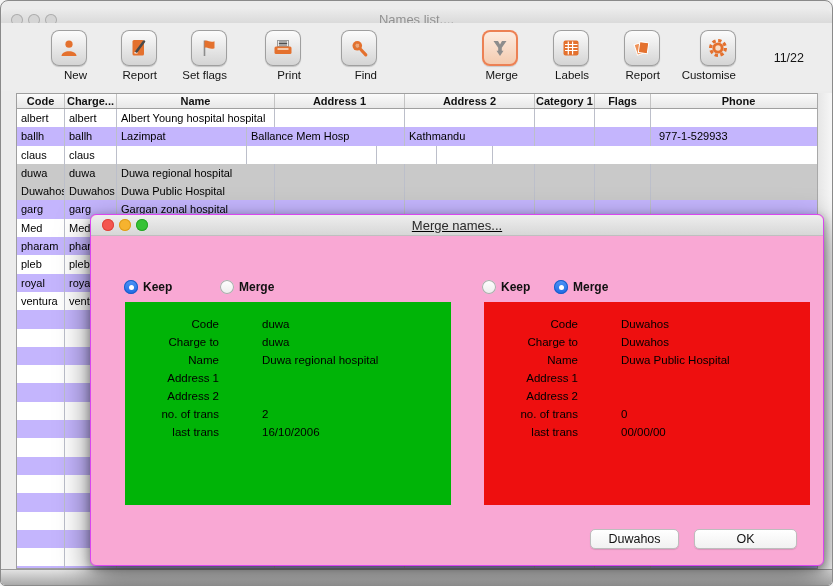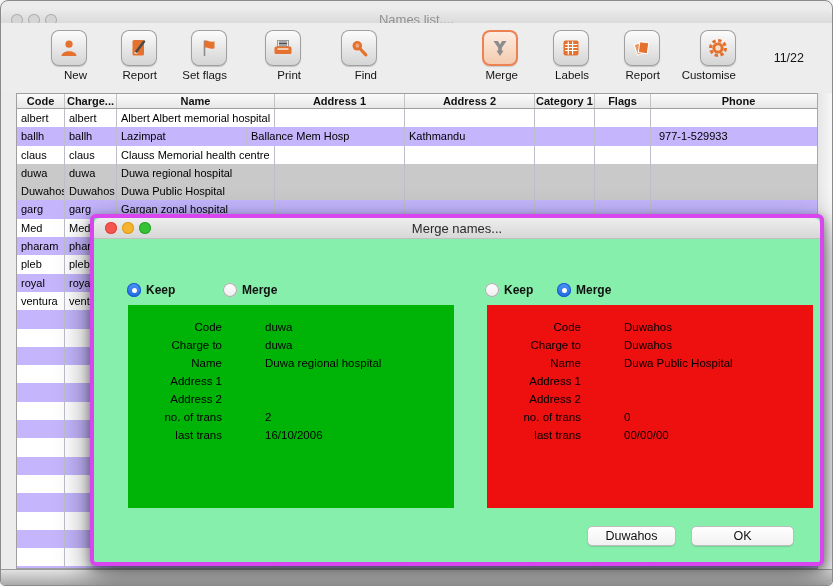--- a/index.html
+++ b/index.html
@@ -226,7 +226,7 @@
         <div class="trow">
           <div class="td c0">albert</div>
           <div class="td c1">albert</div>
-          <div class="td c2">Albert Albert memorial hospital</div>
+          <div class="td c2">Albert Young hospital hospital</div>
           <div class="td c3"></div>
           <div class="td c4"></div>
           <div class="td c5"></div>

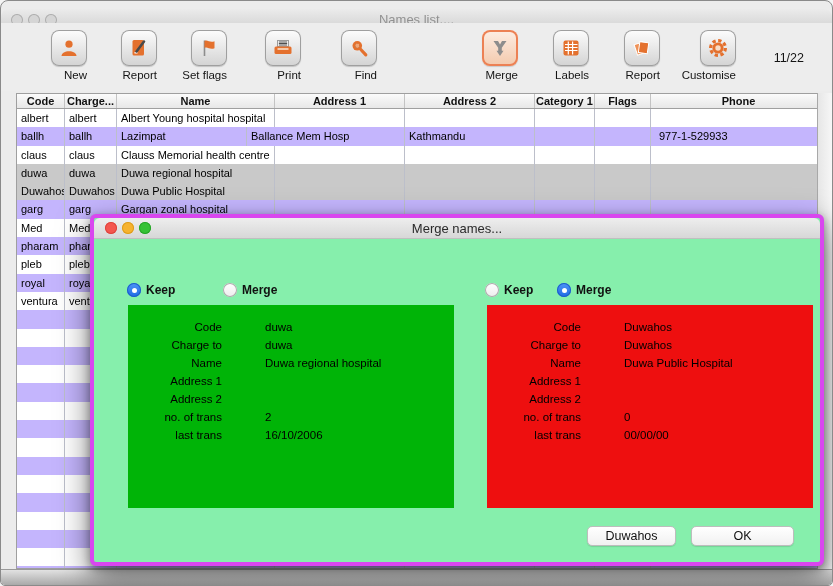--- a/index.html
+++ b/index.html
@@ -246,7 +246,6 @@
         <div class="trow">
           <div class="td c0">claus</div>
           <div class="td c1">claus</div>
-          <div class="td c2">Clauss Memorial health centre</div>
           <div class="td c3"></div>
           <div class="td c4"></div>
           <div class="td c5"></div>

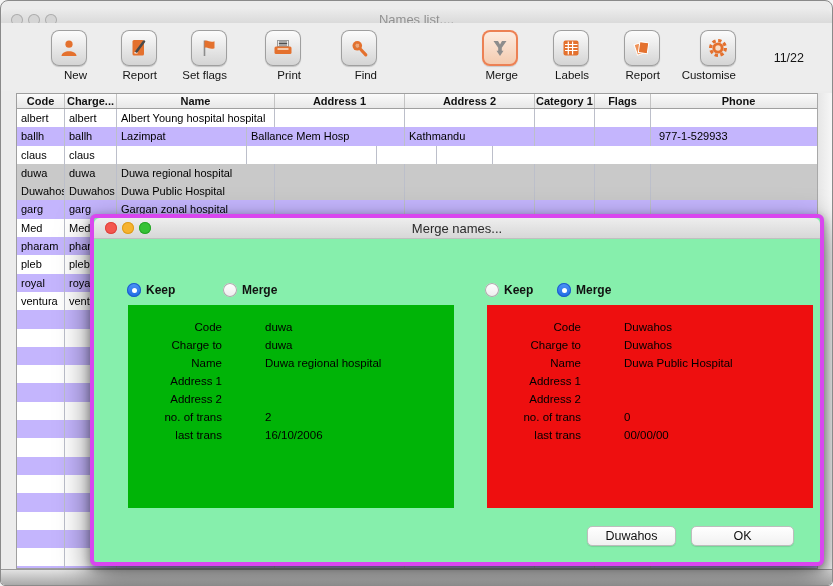--- a/index.html
+++ b/index.html
@@ -48,8 +48,8 @@
     background:linear-gradient(#e2e2e2,#a9a9a9);border-top:1px solid #9a9a9a;border-radius:0 0 4px 4px;}
   
   .dialog{position:absolute;left:89px;top:213px;width:734px;height:352px;
-    background:#86efac;border:4px solid #d946ef;border-radius:6px;
-    box-shadow:0 12px 32px rgba(0,0,0,.5),0 3px 10px rgba(0,0,0,.35);}
+    background:#f9a8d4;border:1px solid #d946ef;border-radius:6px;
+    box-shadow:0 12px 32px rgba(0,0,0,.5),0 3px 10px rgba(0,0,0,.35);text-decoration:underline;}
   .dlg-titlebar{position:relative;height:21px;background:linear-gradient(#eeeeee,#d7d7d7);
     border-bottom:1px solid #bfbfbf;border-radius:6px 6px 0 0;}
   .dlg-title{text-align:center;line-height:21px;font-size:13px;color:#2a2a2a;}

